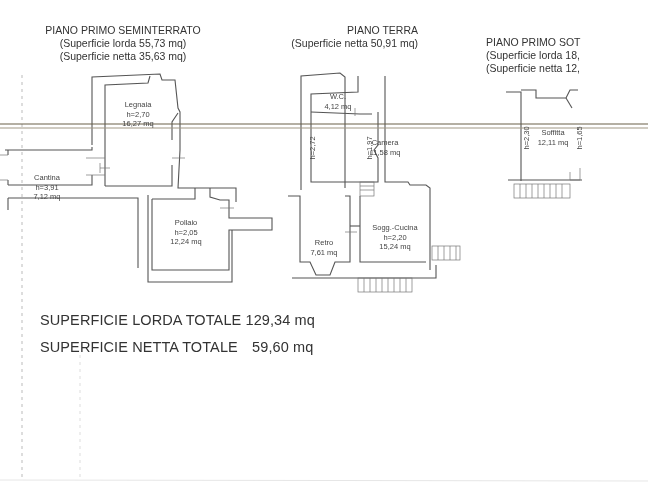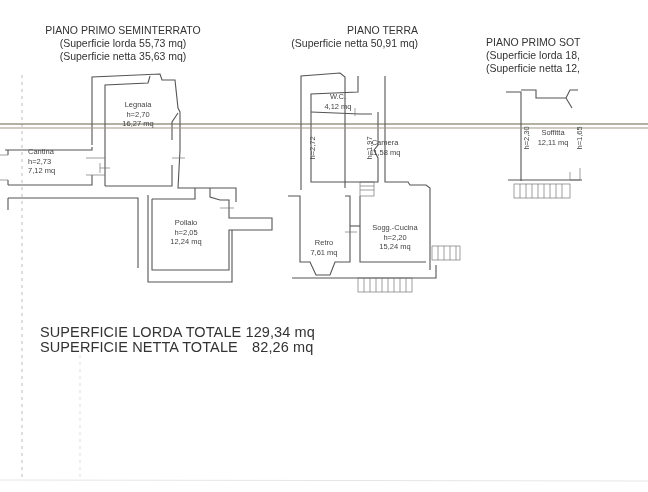--- a/index.html
+++ b/index.html
@@ -141,7 +141,7 @@
   <div>16,27 mq</div>
 </div>
 
-<div class="abs room" style="left:28px; top:147px; width:38px; text-align:left;">
+<div class="abs room" style="left:28px; top:173px; width:38px; text-align:center;">
   <div>Cantina</div>
   <div>h=2,73</div>
   <div>7,12 mq</div>

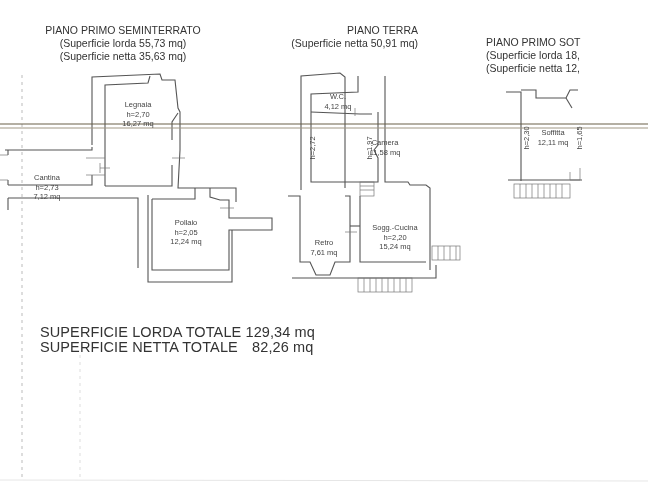--- a/index.html
+++ b/index.html
@@ -143,7 +143,7 @@
 
 <div class="abs room" style="left:28px; top:173px; width:38px; text-align:center;">
   <div>Cantina</div>
-  <div>h=2,73</div>
+  <div>h=3,91</div>
   <div>7,12 mq</div>
 </div>
 

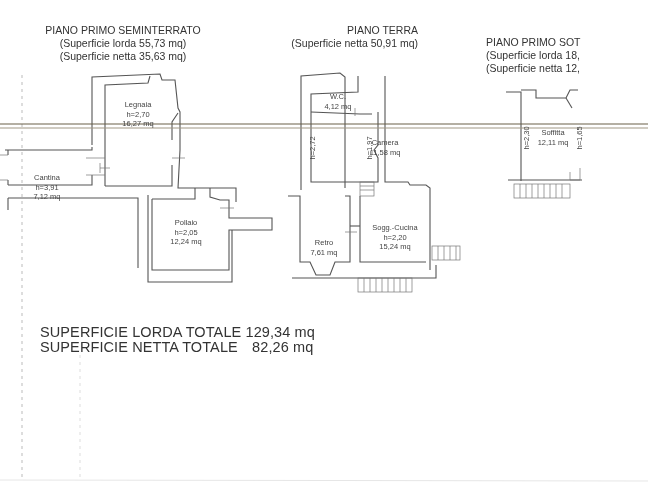--- a/index.html
+++ b/index.html
@@ -183,7 +183,7 @@
 <div class="abs vert" style="left:511px; top:130px; width:30px;">h=2,30</div>
 <div class="abs vert" style="left:564px; top:130px; width:30px;">h=1,65</div>
 
-<div class="abs total" style="left:40px; top:312px;margin-top:12px;">
+<div class="abs total" style="left:40px; top:312px;">
   <span>SUPERFICIE LORDA TOTALE</span>
   <span>129,34 mq</span>
 </div>

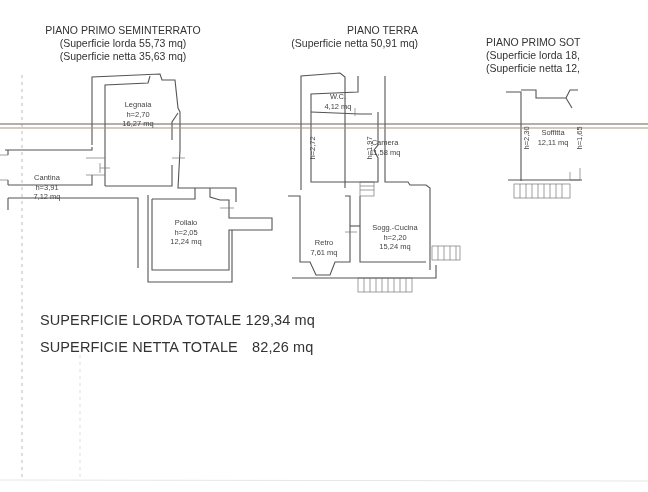--- a/index.html
+++ b/index.html
@@ -190,7 +190,7 @@
 <div class="abs total" style="left:40px; top:339px;">
   <span>SUPERFICIE NETTA TOTALE</span>
   <span style="display:inline-block; width:6px;"></span>
-  <span>82,26 mq</span>
+  <span>59,60 mq</span>
 </div>
 
 </body></html>

